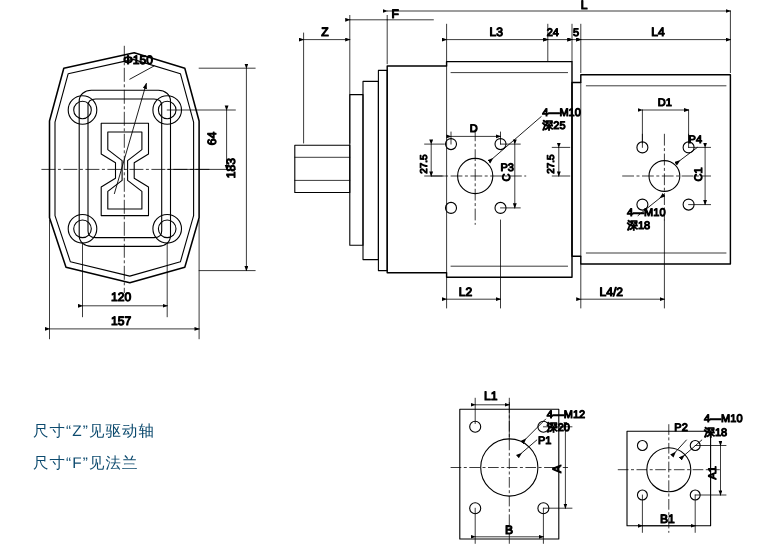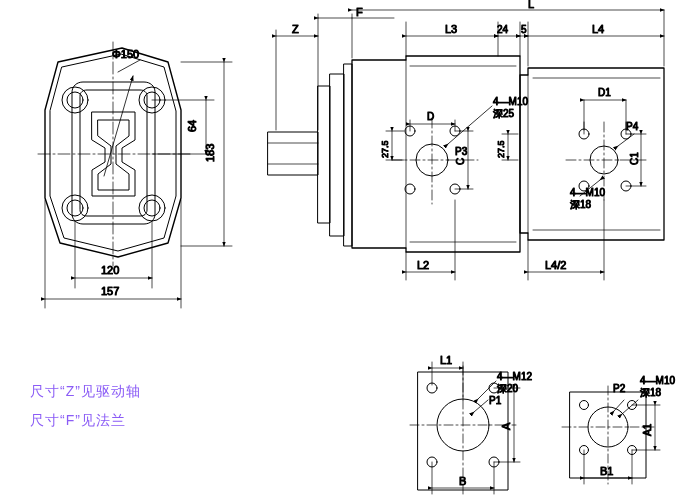--- a/index.html
+++ b/index.html
@@ -16,7 +16,7 @@
     position:absolute;
     font-size:14px;
     letter-spacing:1px;
-    color:#8b5cf6;
+    color:#0c4a6e;
     white-space:nowrap;
   }
   .note.n1{left:30px;top:383px;}

